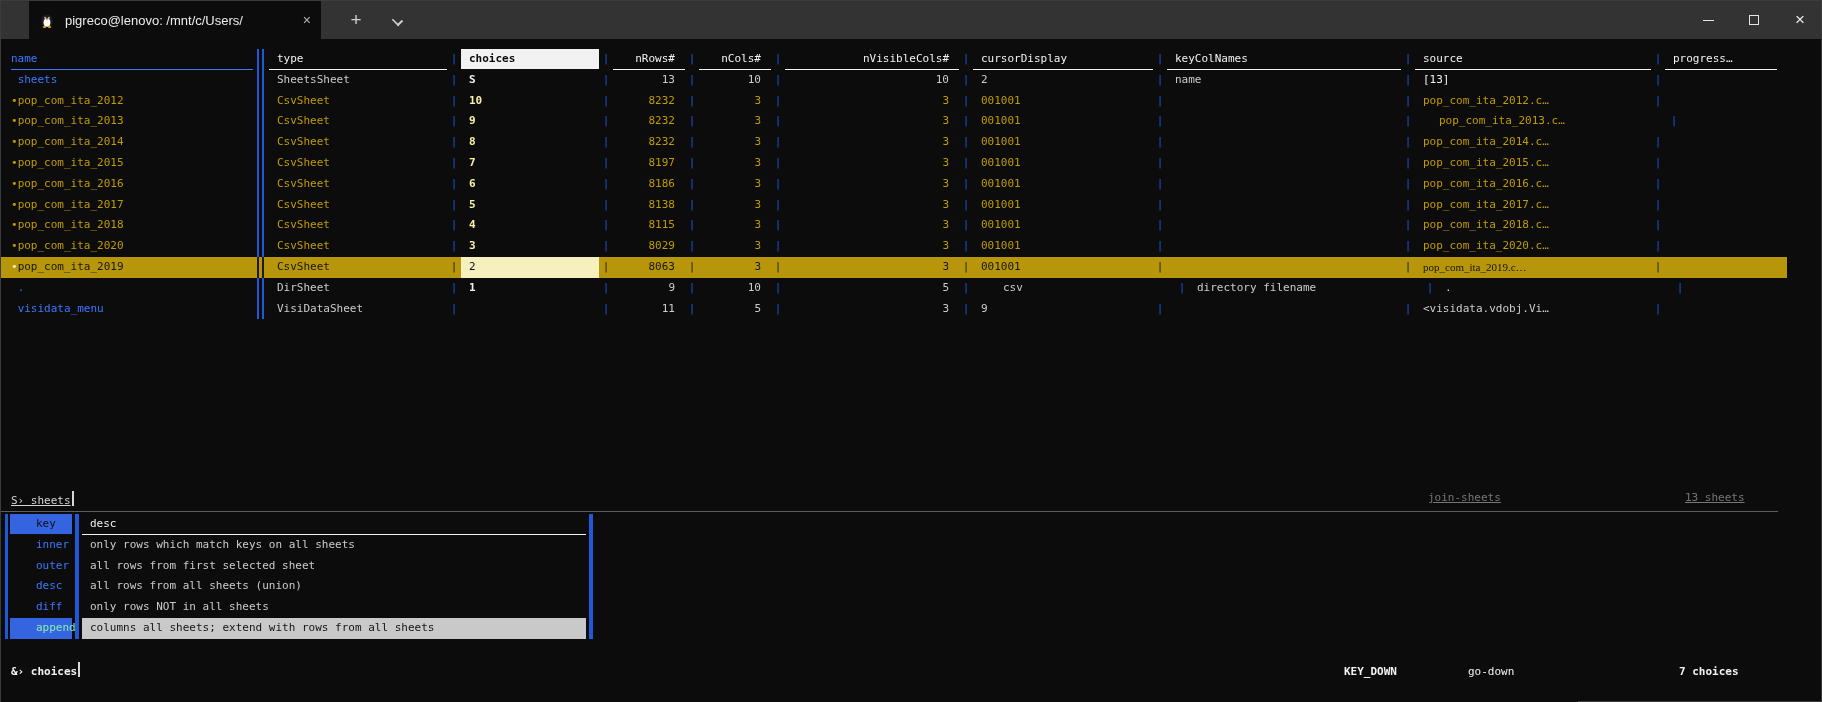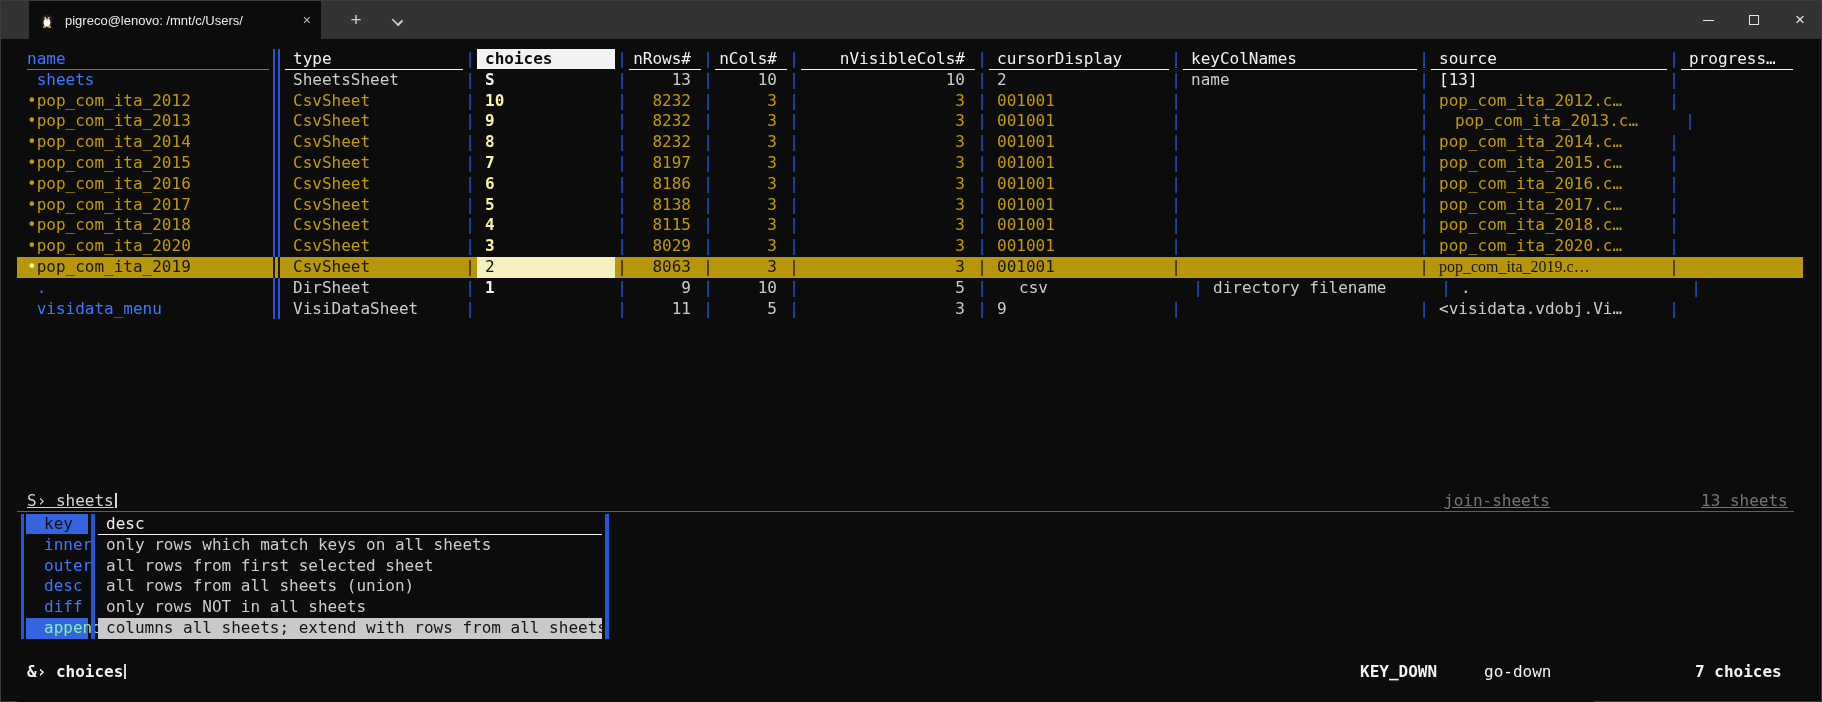--- a/index.html
+++ b/index.html
@@ -32,8 +32,8 @@
   .wb-max .box{width:10px;height:10px;border:1px solid #e6e6e6;}
 
   
-  .term{position:absolute;left:16px;top:38px;width:1577px;height:664px;background:var(--bg);
-    font-size:16px;color:var(--fg);}
+  .term{position:absolute;left:0;top:38px;width:1577px;height:664px;background:var(--bg);
+    font-size:11px;color:var(--fg);}
 
   
   .grid{position:absolute;left:0;top:10px;}

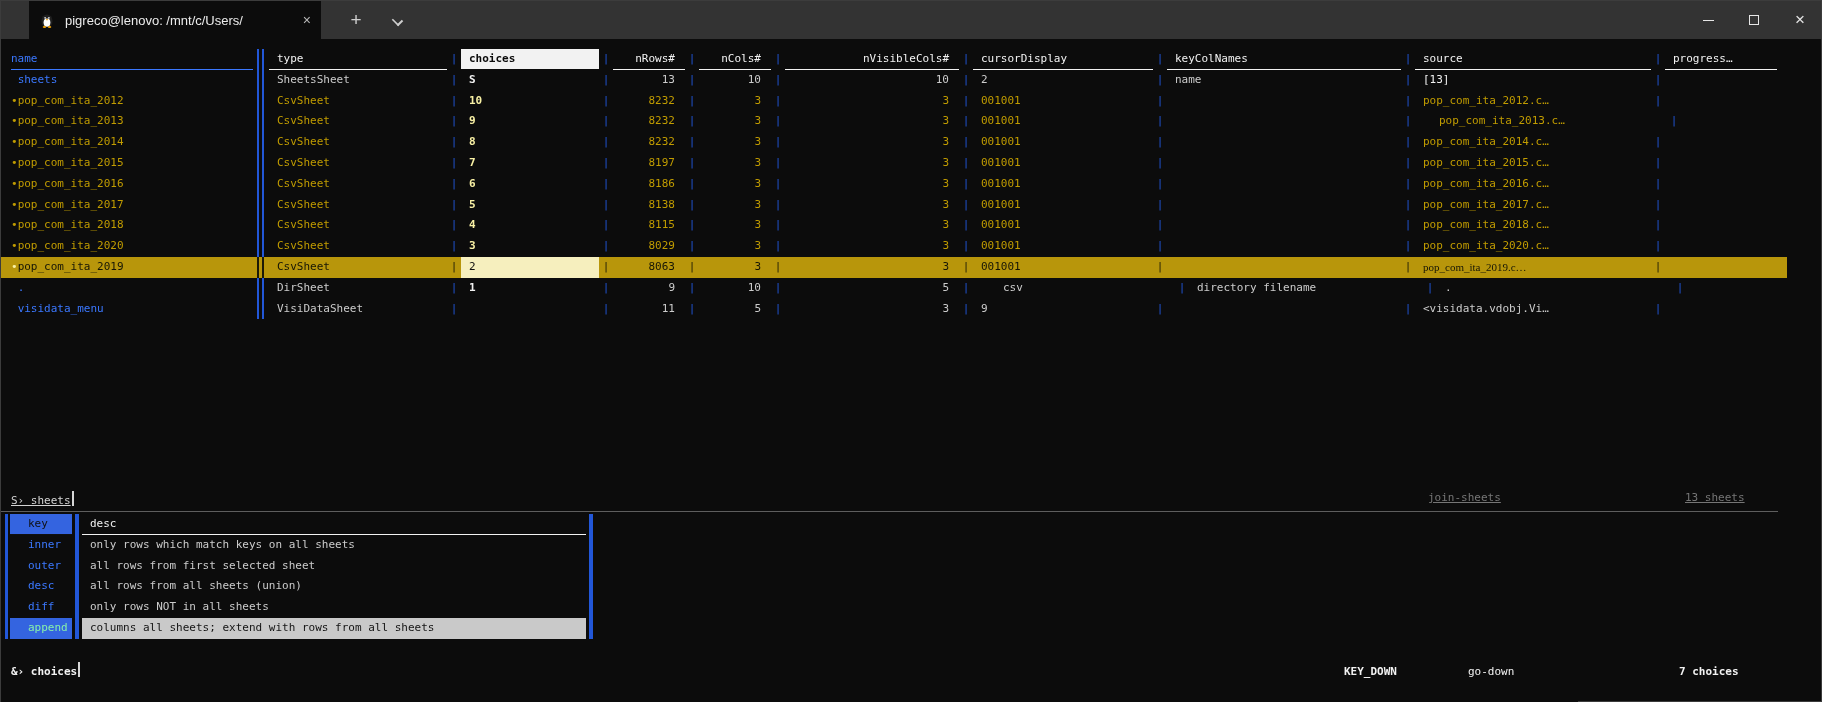--- a/index.html
+++ b/index.html
@@ -77,7 +77,7 @@
   .popup{position:absolute;left:4px;top:475px;border-left:3px solid var(--sepblue);
     padding-left:2px;background:var(--bg);}
   .prow{display:flex;height:20.8px;line-height:20.8px;}
-  .pkey{flex:none;width:62px;padding-left:18px;color:var(--blue);white-space:pre;}
+  .pkey{flex:none;width:62px;padding-left:26px;color:var(--blue);white-space:pre;}
   .dbar{flex:none;width:4px;border-left:2px solid var(--sepblue);border-right:2px solid var(--sepblue);margin:0 3px;}
   .pdesc{flex:none;width:504px;padding-left:8px;color:var(--fg);white-space:pre;}
   .prow.phdr .pkey{background:#3464e0;color:#101010;border-bottom:1px solid #101010;}

